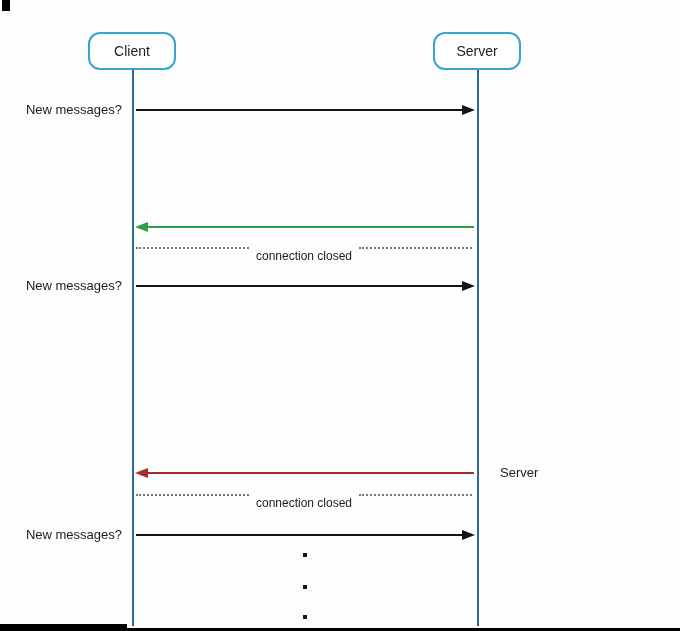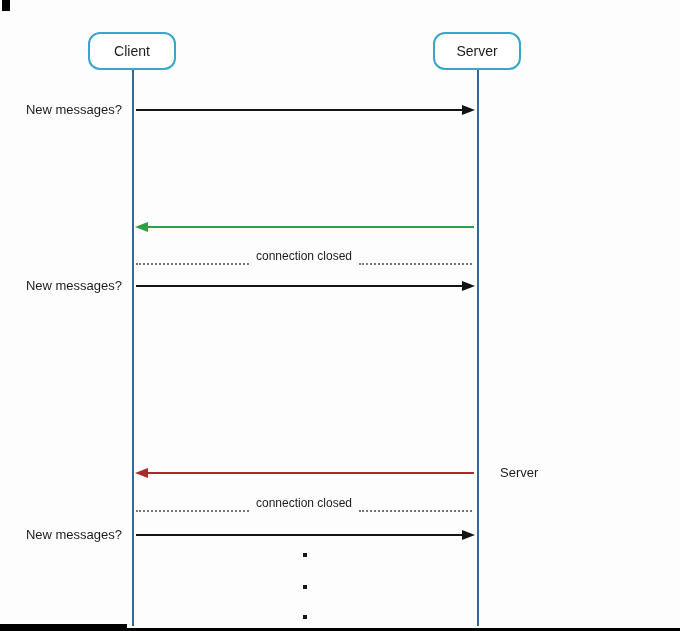--- a/index.html
+++ b/index.html
@@ -38,7 +38,7 @@
   .msg.resp{--mc:var(--response-arrow,#2f9e44);}
   .msg.timeout{--mc:var(--timeout-arrow,#a82b2b);}
   
-  .dotted{position:absolute;left:136px;width:336px;height:18px;display:flex;align-items:flex-end;gap:5px;}
+  .dotted{position:absolute;left:136px;width:336px;height:18px;display:flex;align-items:flex-start;gap:5px;}
   .dseg{flex:1;height:0;border-top:2px dotted var(--dotted-line,#767676);}
   .dtext{font-size:12px;line-height:18px;color:var(--ink,#1c1c1c);white-space:nowrap;padding:0 2px;}
   

